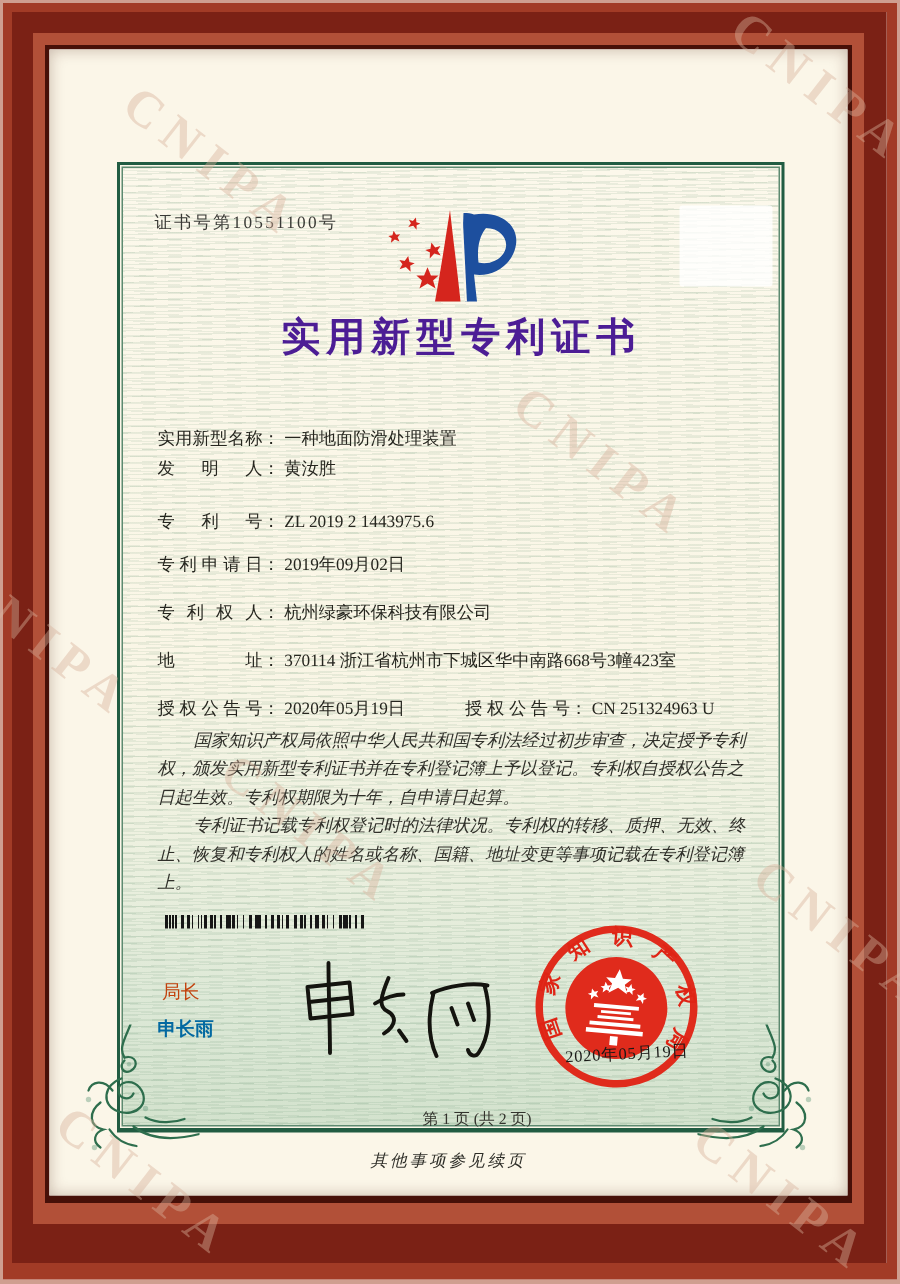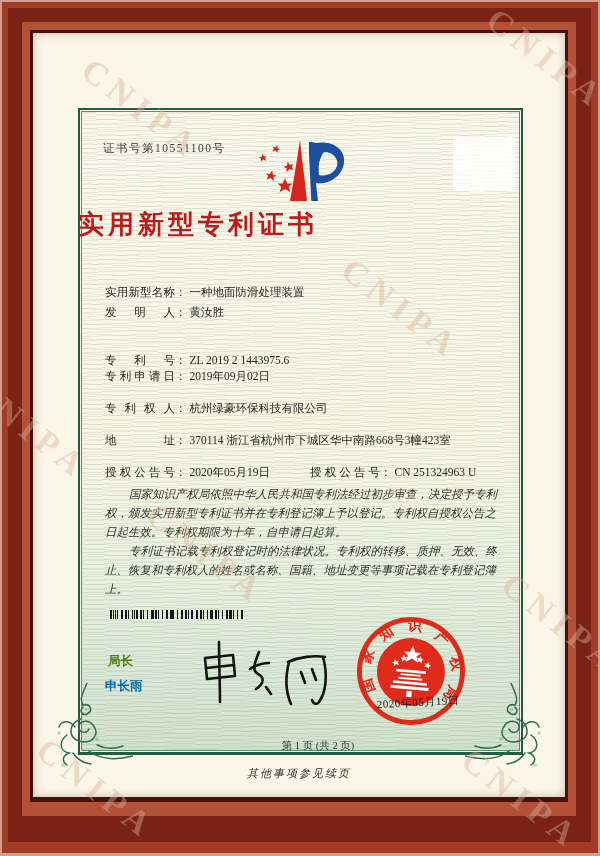--- a/index.html
+++ b/index.html
@@ -27,8 +27,8 @@
   
   .cert-no{position:absolute;left:70px;top:108px;font-size:11.5px;letter-spacing:1.5px;color:#3a3a36;}
   .logo{position:absolute;left:221px;top:106px;width:92px;height:64px;}
-  .title{position:absolute;left:45px;top:174px;width:459px;text-align:left;
-         font-size:26px;font-weight:bold;letter-spacing:4px;color:#b91c1c;}
+  .title{position:absolute;left:45px;top:174px;width:459px;text-align:center;
+         font-size:26px;font-weight:bold;letter-spacing:4px;color:#4c1d95;}
   .rows{position:absolute;left:72px;top:240px;width:430px;font-size:11.5px;color:#26261f;}
   .row{position:absolute;left:0;white-space:nowrap;}
   .r0{top:12px}.r1{top:32px}.r2{top:80px}.r3{top:96px}.r4{top:128px}.r5{top:160px}.r6{top:192px}

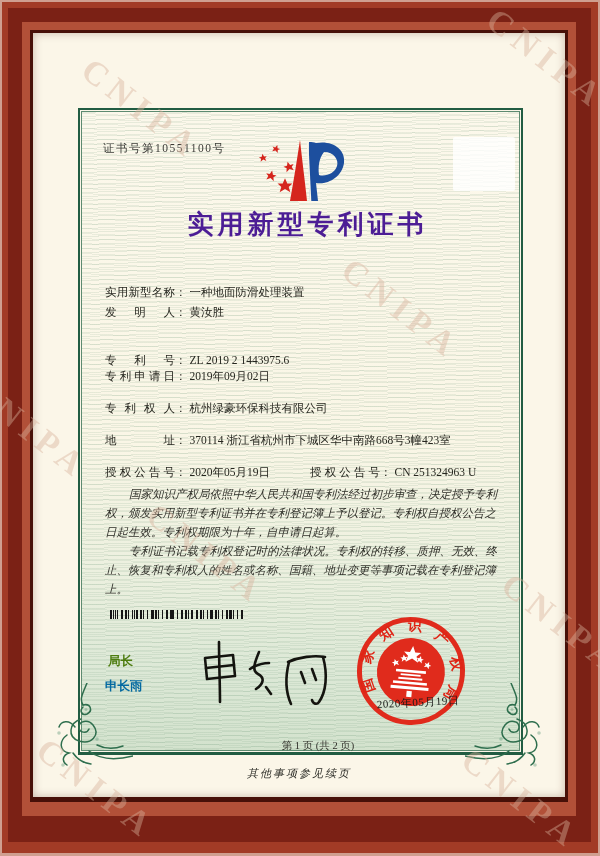--- a/index.html
+++ b/index.html
@@ -31,7 +31,7 @@
          font-size:26px;font-weight:bold;letter-spacing:4px;color:#4c1d95;}
   .rows{position:absolute;left:72px;top:240px;width:430px;font-size:11.5px;color:#26261f;}
   .row{position:absolute;left:0;white-space:nowrap;}
-  .r0{top:12px}.r1{top:32px}.r2{top:80px}.r3{top:96px}.r4{top:128px}.r5{top:160px}.r6{top:192px}
+  .r0{top:12px}.r1{top:32px}.r2{top:67px}.r3{top:96px}.r4{top:128px}.r5{top:160px}.r6{top:192px}
   .lbl{display:inline-block;width:70px;text-align:justify;text-align-last:justify;
        -moz-text-align-last:justify;text-justify:inter-character;vertical-align:top;}
   .colon{display:inline-block;}

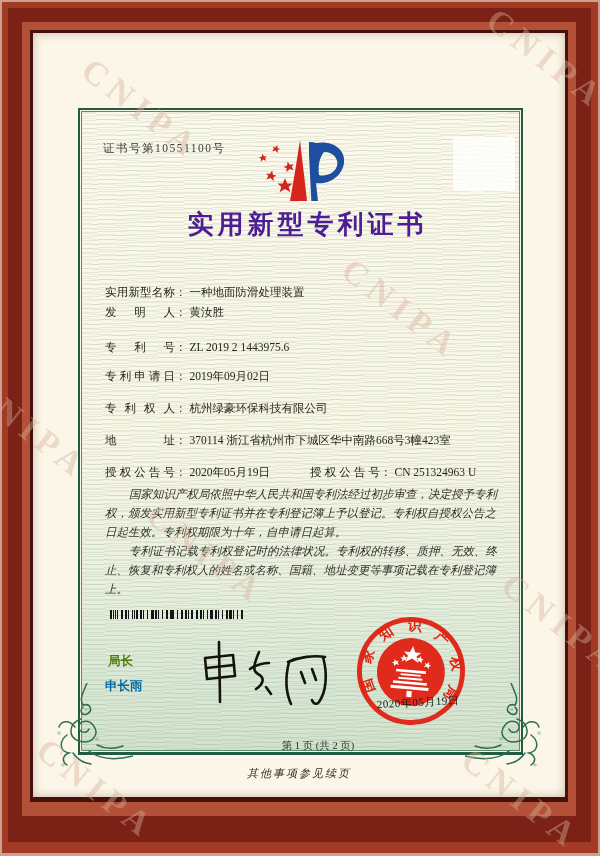--- a/index.html
+++ b/index.html
@@ -45,8 +45,8 @@
        repeating-linear-gradient(90deg, rgba(0,0,0,0) 0 5px, #161616 5px 6px, rgba(0,0,0,0) 6px 19px),
        repeating-linear-gradient(90deg, #161616 0 2px, rgba(0,0,0,0) 2px 3px, #161616 3px 4px,
          rgba(0,0,0,0) 4px 7px, #161616 7px 8px, rgba(0,0,0,0) 8px 11px, #161616 11px 13px, rgba(0,0,0,0) 13px 15px);}
-  .officer-title{position:absolute;left:75px;top:620px;font-size:12.5px;font-weight:700;
-                 font-family:"Liberation Sans","DejaVu Sans",sans-serif;color:#4d7c0f;}
+  .officer-title{position:absolute;left:75px;top:620px;font-size:12.5px;font-weight:400;
+                 font-family:"Liberation Sans","DejaVu Sans",sans-serif;color:#c2410c;}
   .officer-name{position:absolute;left:72px;top:645px;font-size:12.5px;font-weight:600;
                 font-family:"Liberation Sans","DejaVu Sans",sans-serif;color:#0369a1;}
   .signature{position:absolute;left:160px;top:605px;width:145px;height:72px;}

